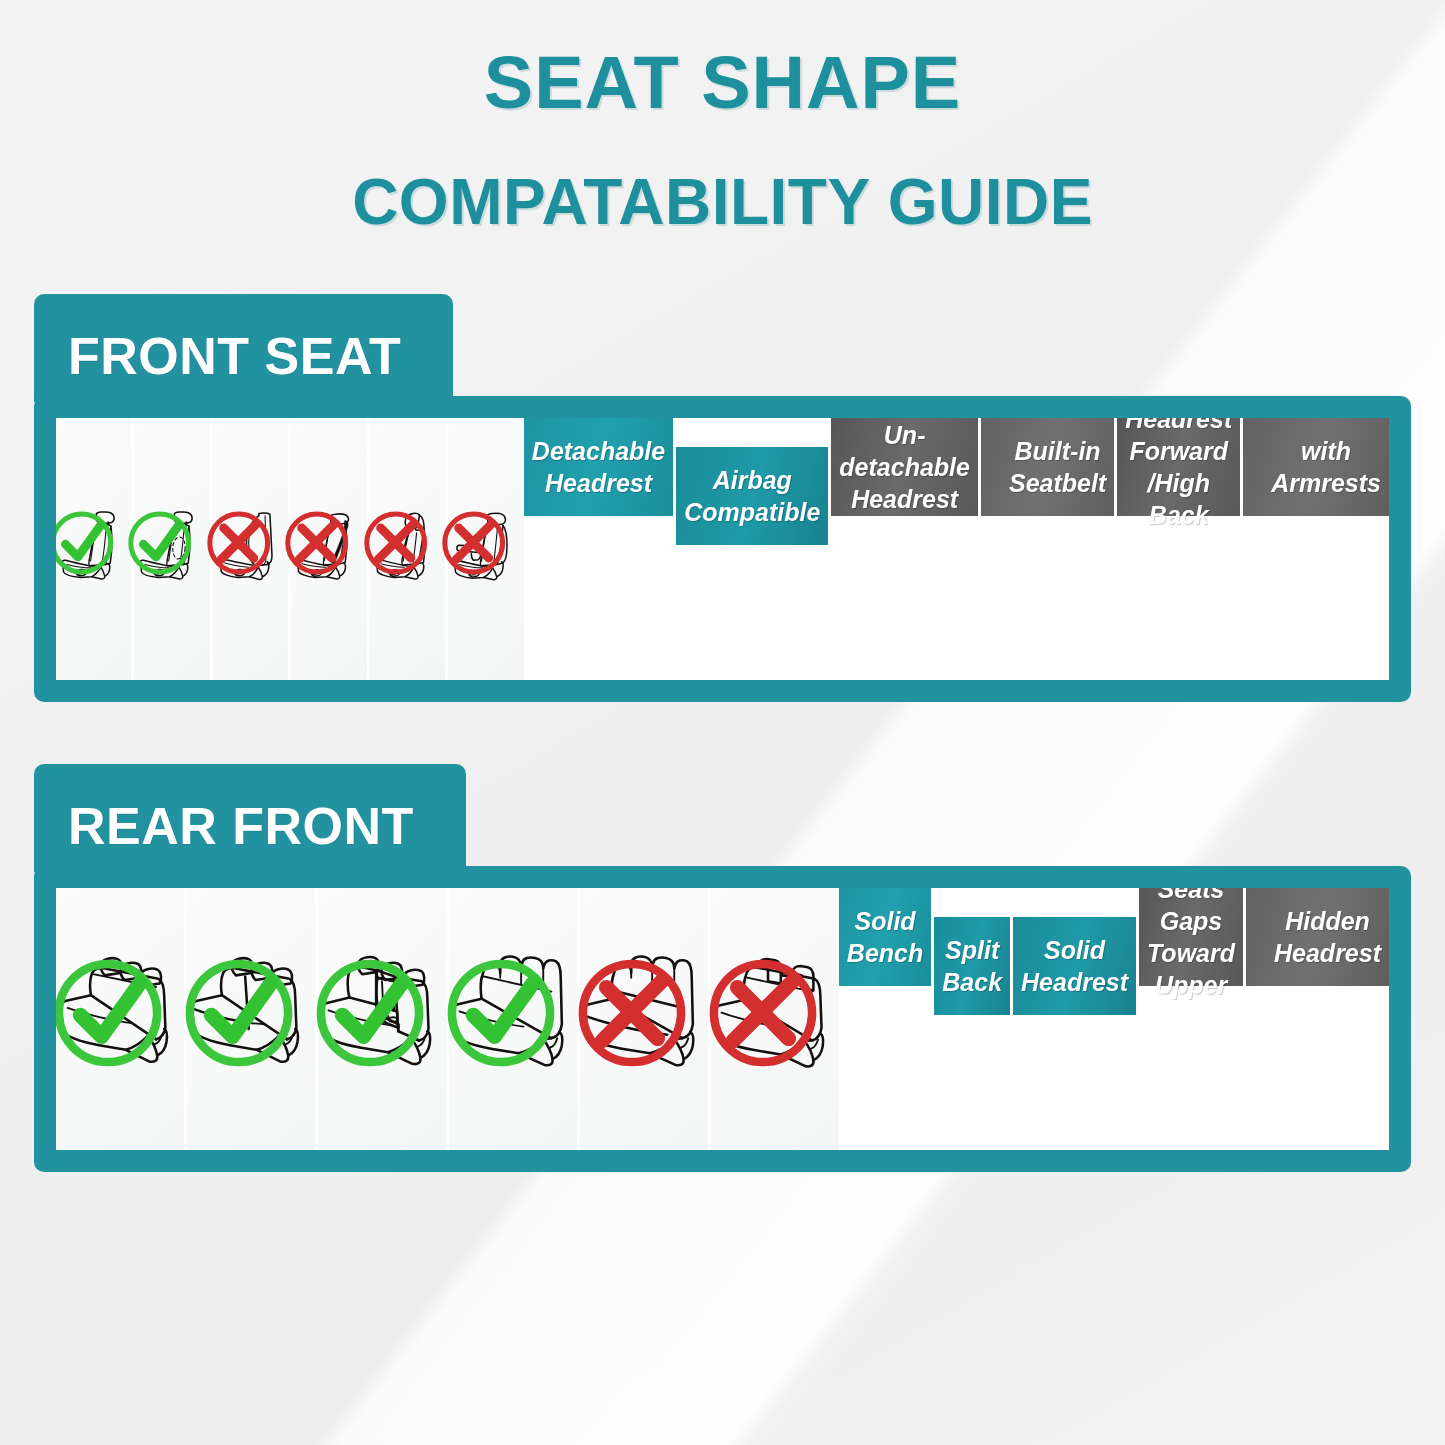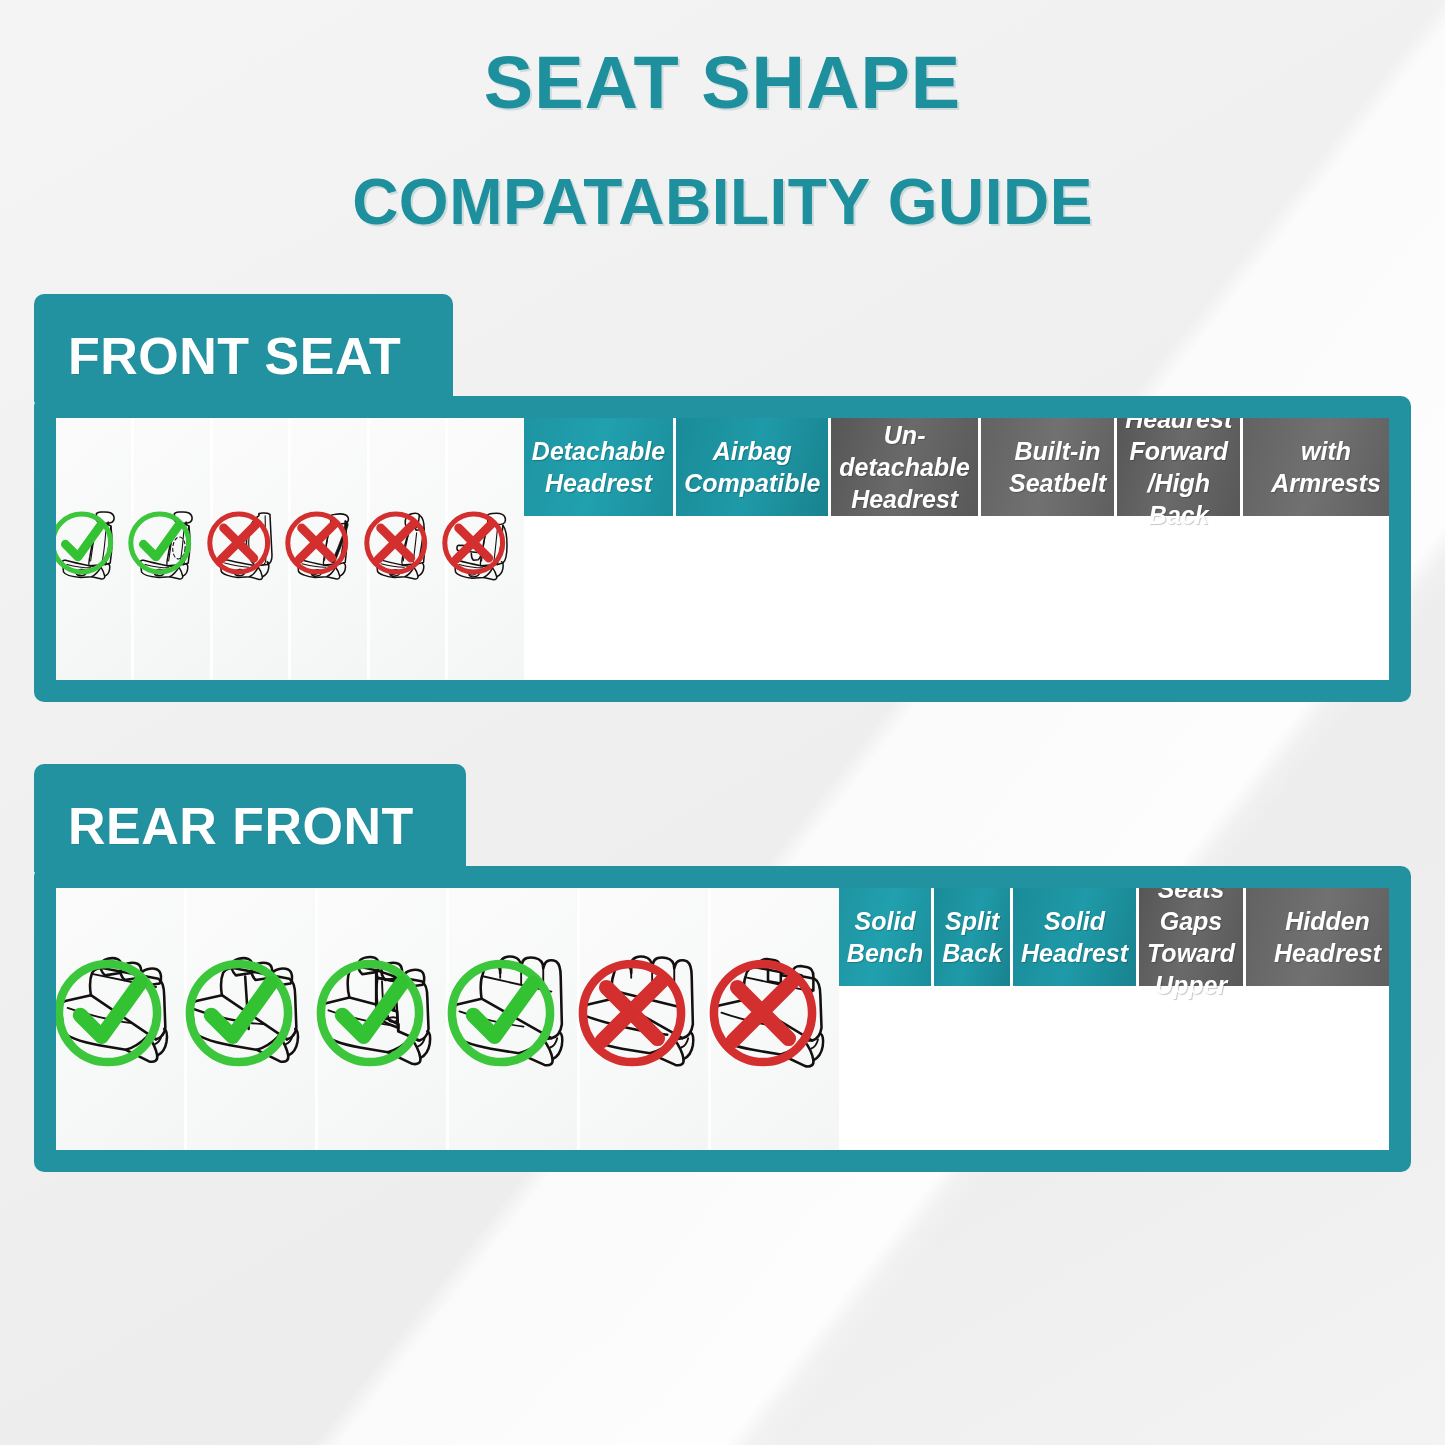--- a/index.html
+++ b/index.html
@@ -97,7 +97,7 @@
   .cell-label:last-child { border-right: none; }
   .lbl-ok  { background: linear-gradient(105deg,#1f94a2 0%,#21a0ae 48%,#1b8e9b 100%); }
   .lbl-no  { background: linear-gradient(105deg,#565656 0%,#6a6a6a 48%,#585858 100%); }
-  .lbl-ok-d{ background: linear-gradient(105deg,#1a8b98 0%,#1f9aa8 50%,#19828f 100%); }
+  .lbl-ok-d{ background: linear-gradient(105deg,#1a8b98 0%,#1f9aa8 50%,#19828f 100%); margin-top: 29px; }
   .lbl-no-d{ background: linear-gradient(105deg,#626262 0%,#717171 50%,#5f5f5f 100%); padding-left: 28px; }
 
   .art { fill: none; stroke: #14100f; stroke-width: 4.4; stroke-linejoin: round; stroke-linecap: round; }

